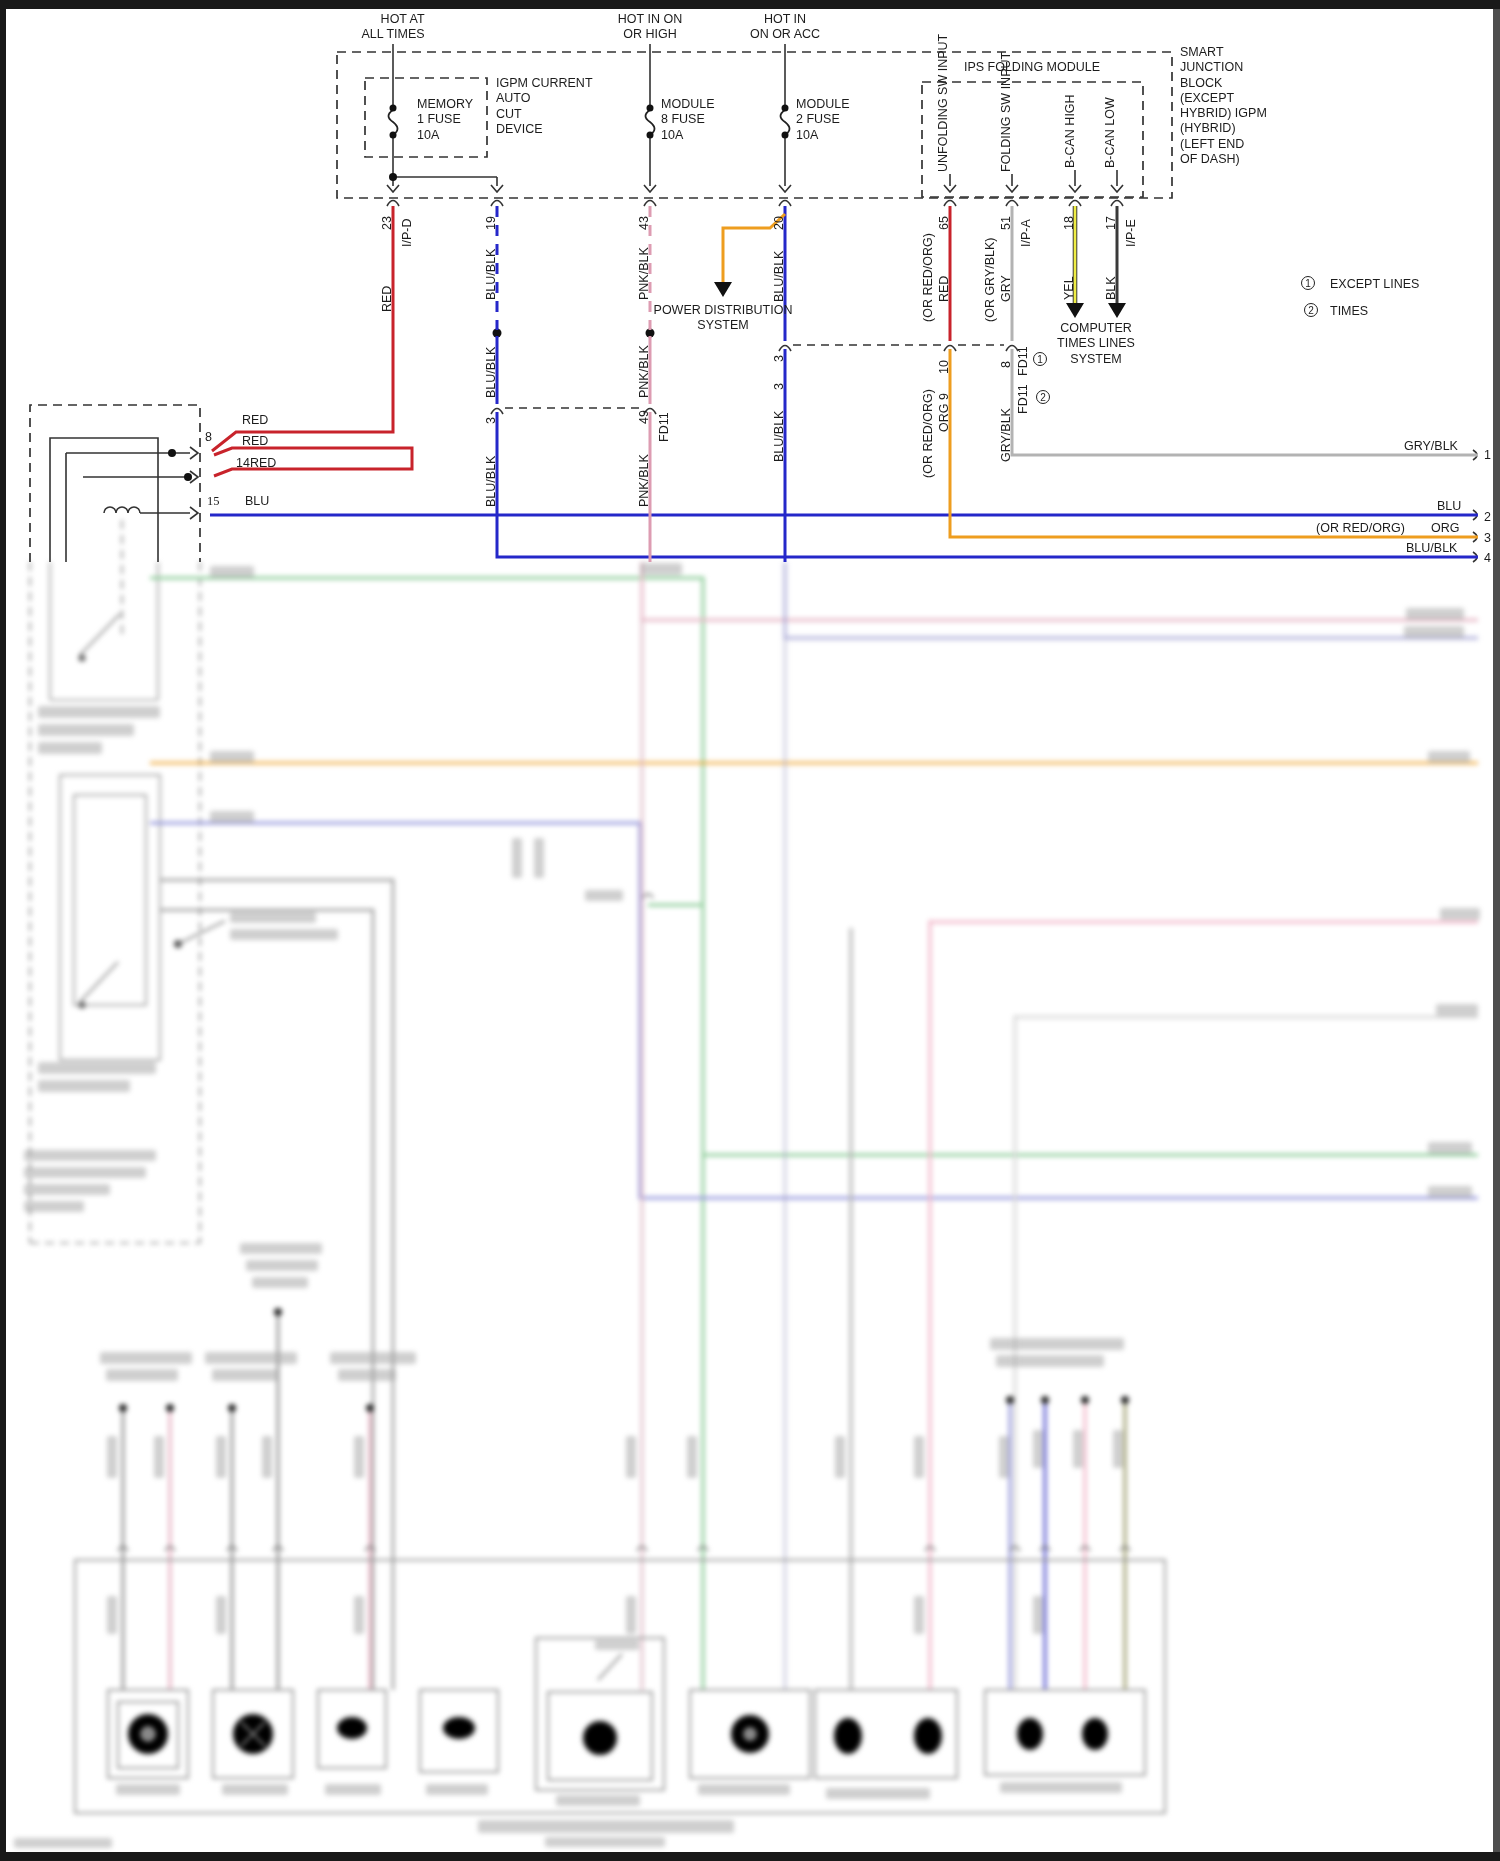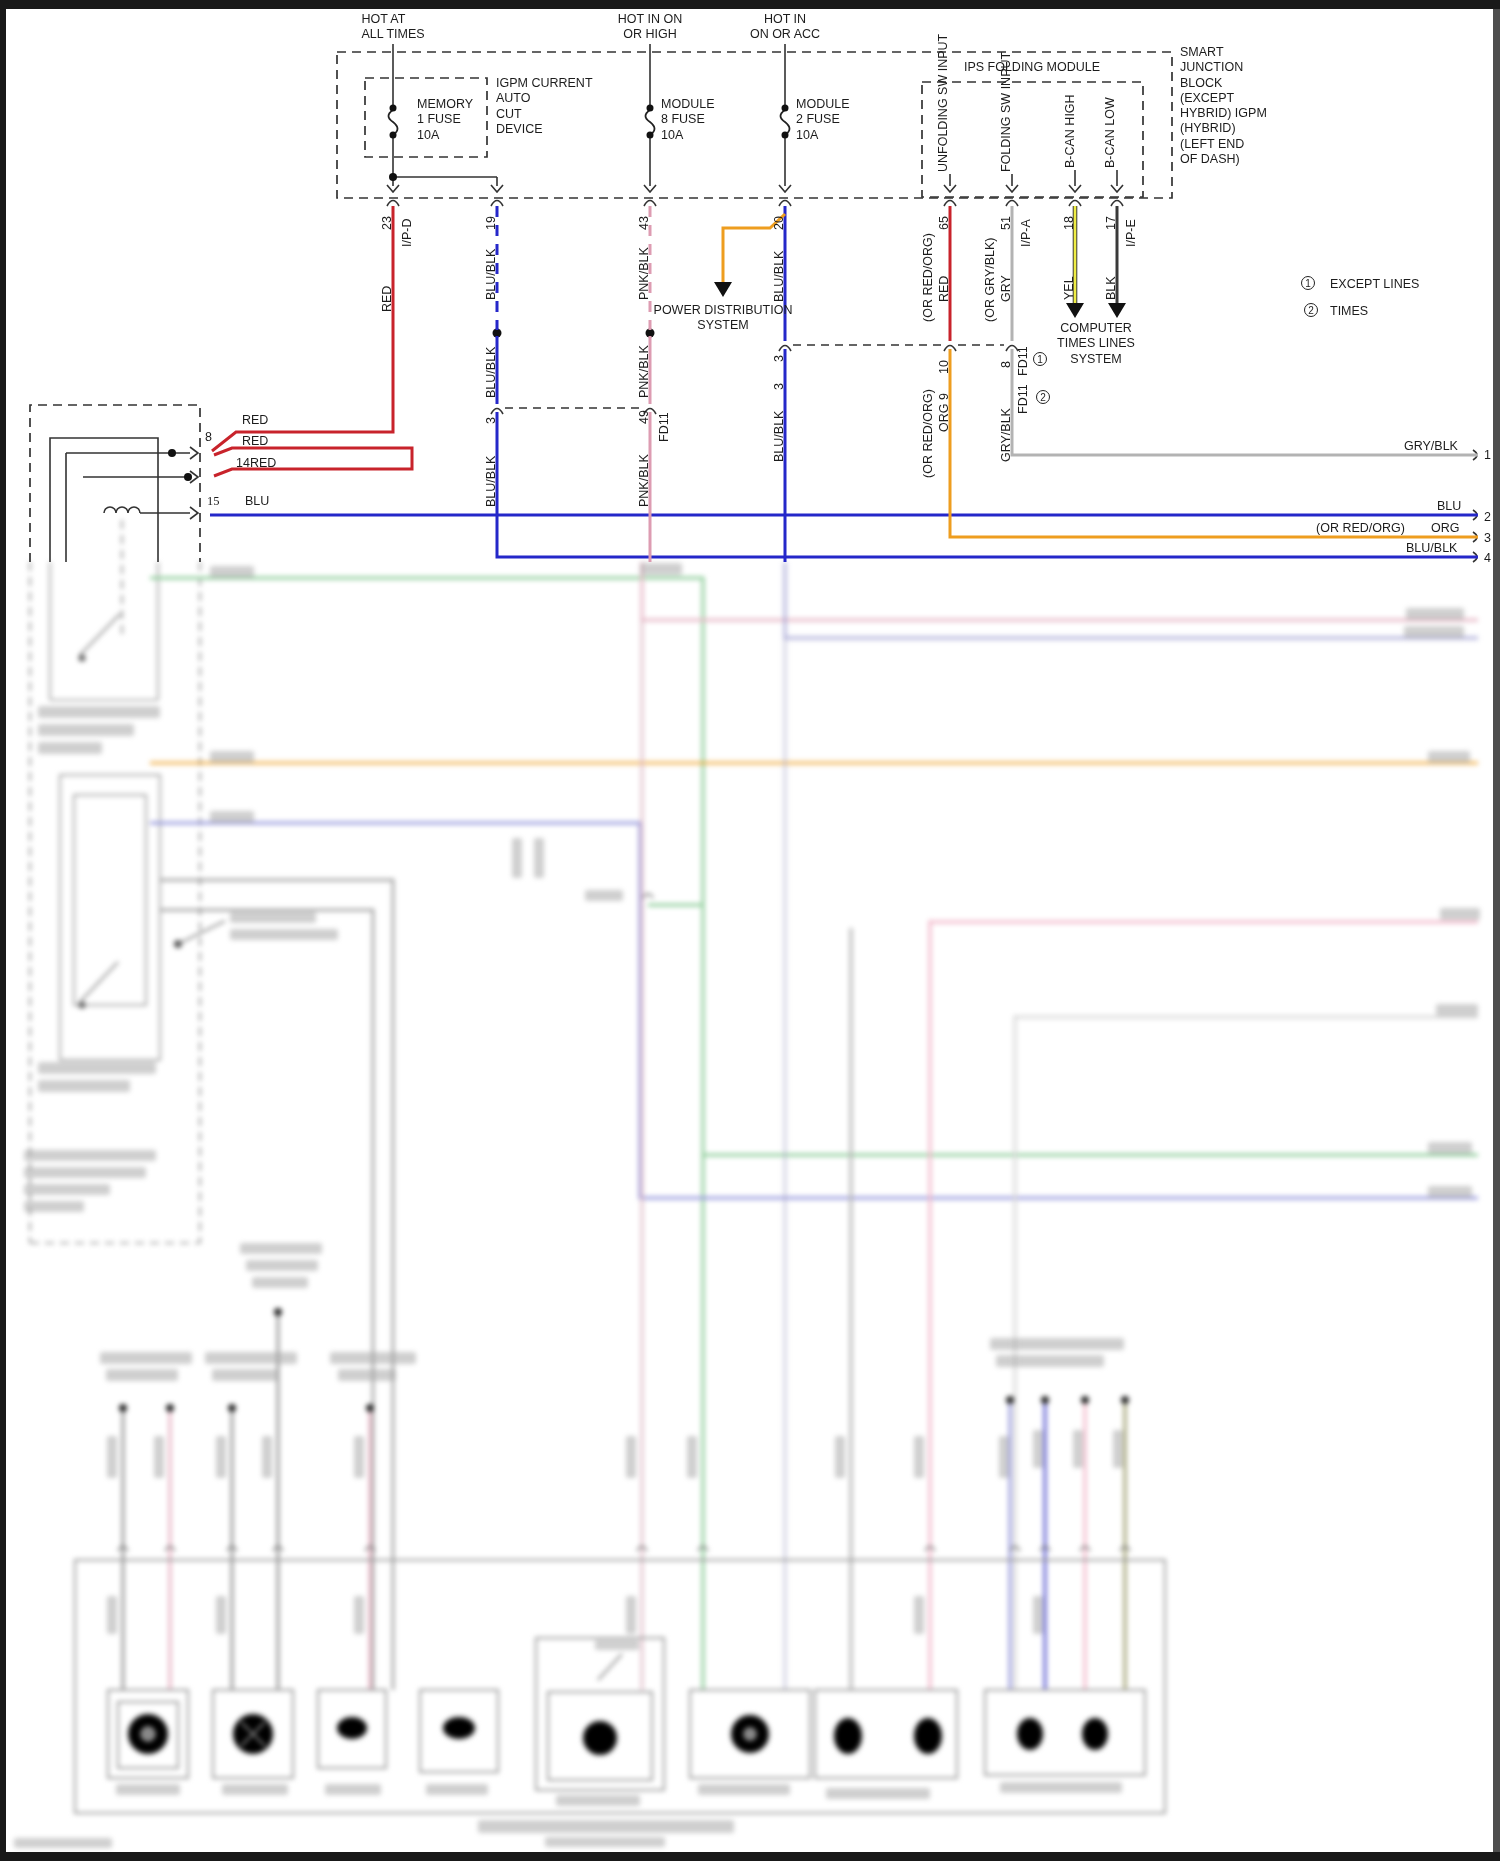--- a/index.html
+++ b/index.html
@@ -271,7 +271,7 @@
   </svg>
 
   <div id="label-layer">
-      <div class="lbl ctr" style="left: 393px; top: 12px; text-align: left;">HOT AT
+      <div class="lbl ctr" style="left: 393px; top: 12px; text-align: right;">HOT AT
 ALL TIMES</div>
       <div class="lbl ctr" style="left: 650px; top: 12px; text-align: center;">HOT IN ON
 OR HIGH</div>

